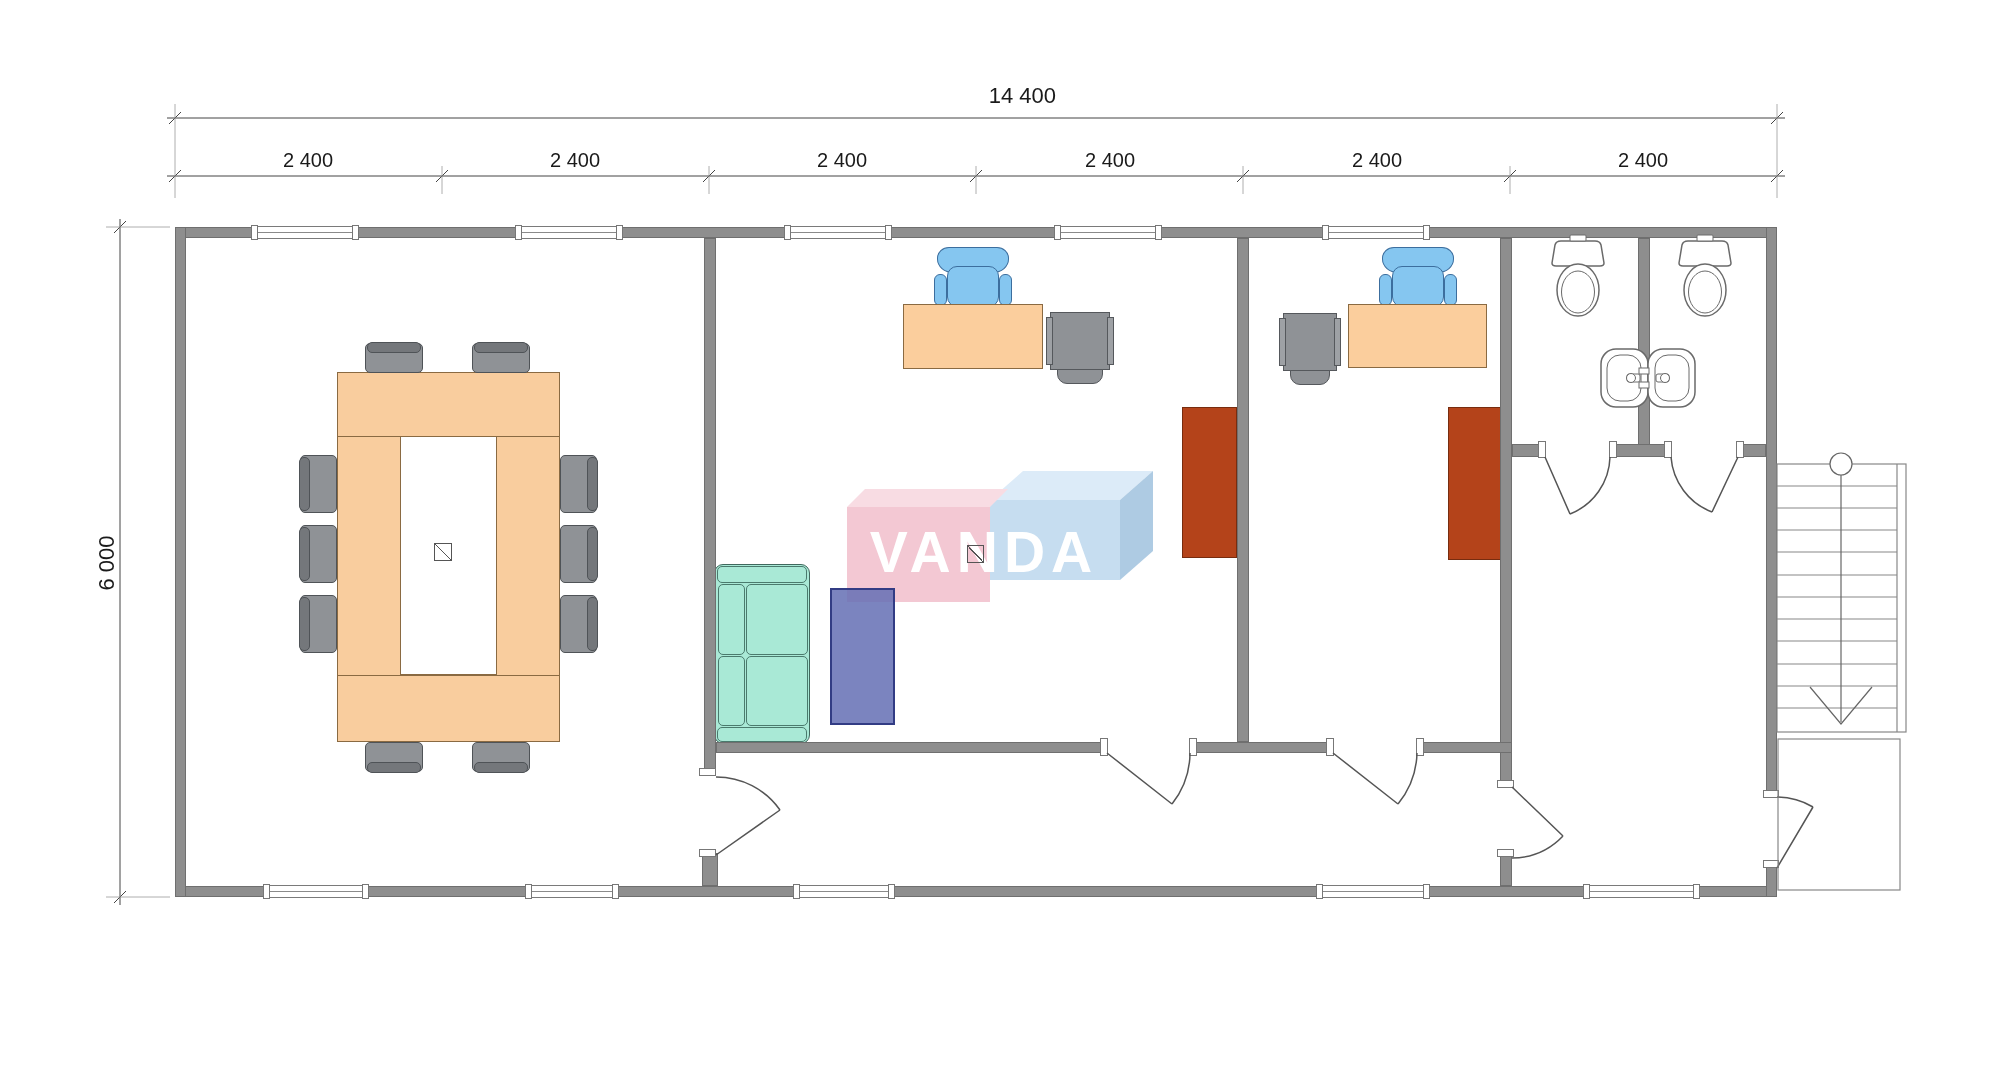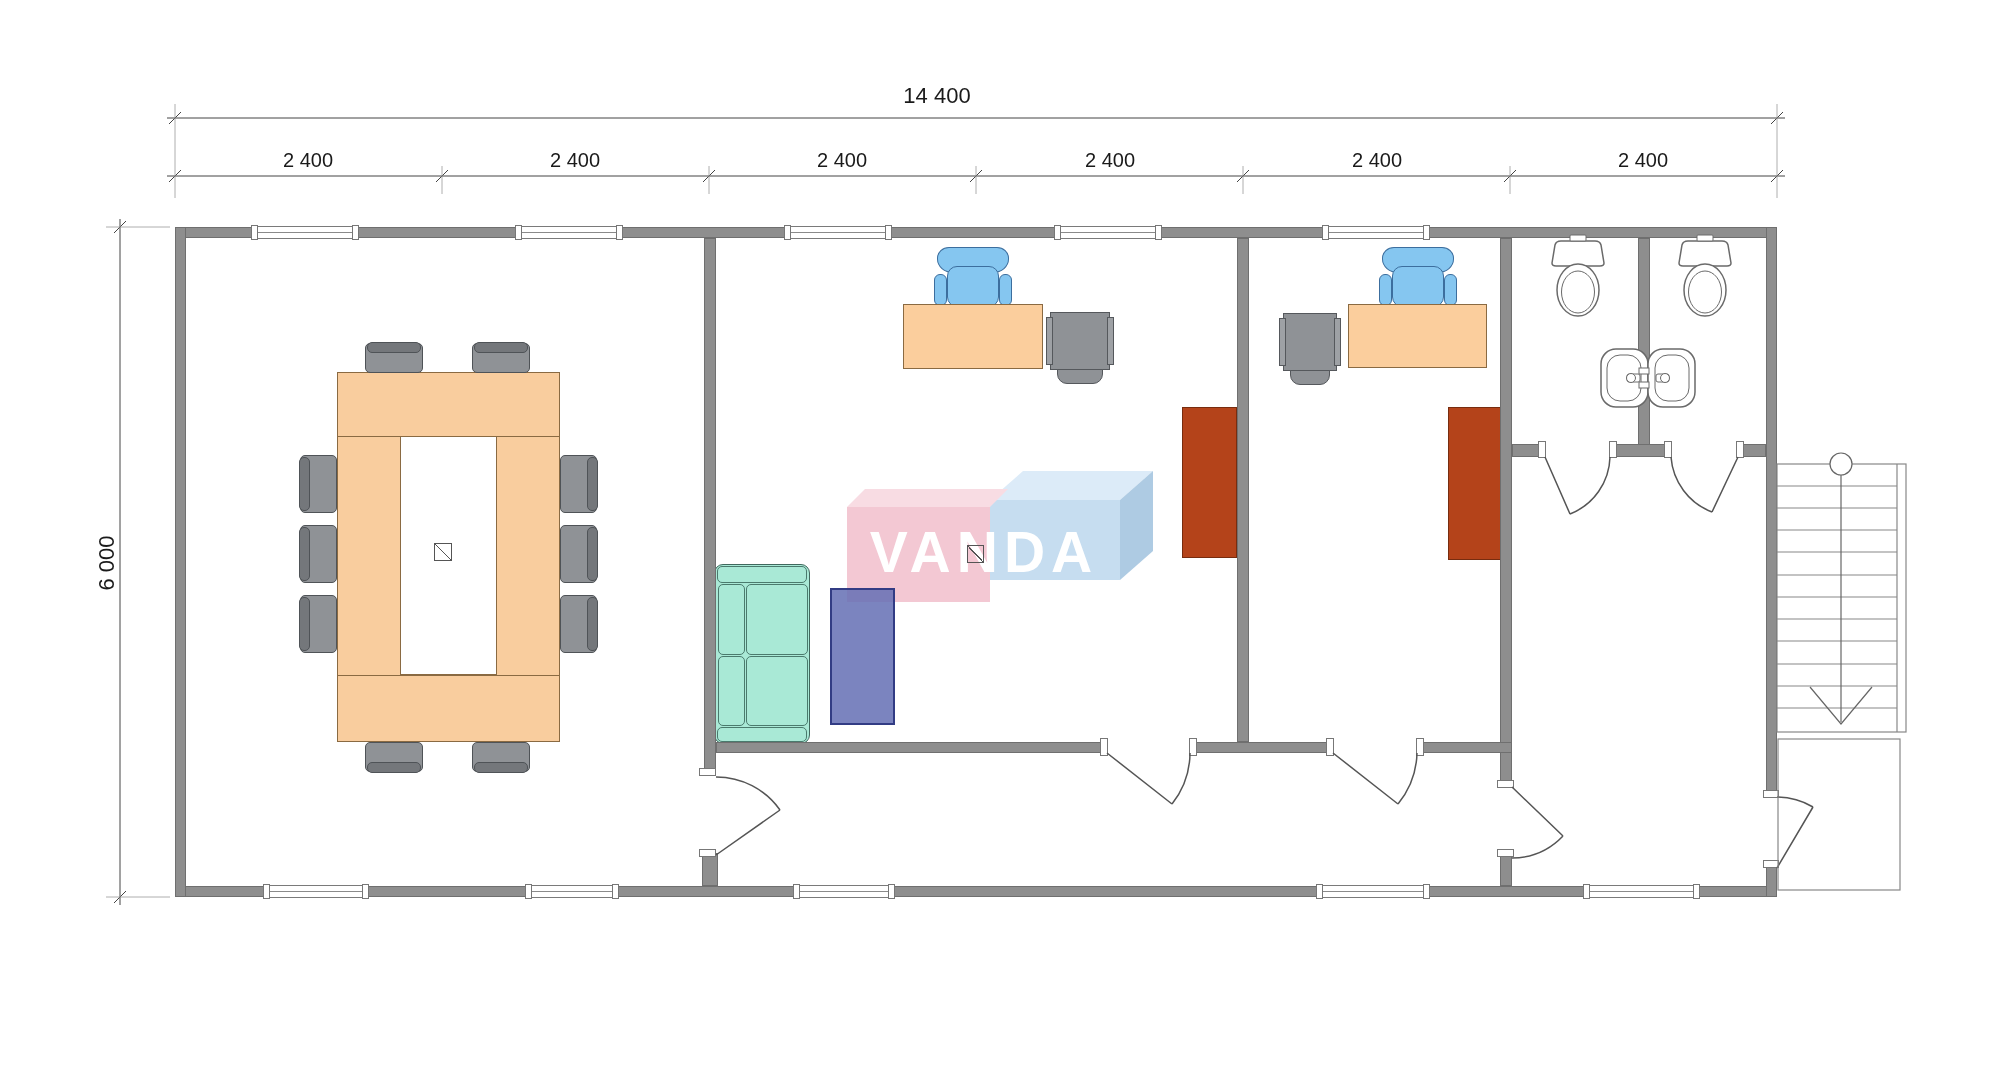--- a/index.html
+++ b/index.html
@@ -202,7 +202,7 @@
     </g>
   </svg>
 
-  <span class="dim big" style="left:877px;top:83px;width:120px;">14 400</span>
+  <span class="dim big" style="left:936px;top:83px;width:120px;text-align:right;">14 400</span>
   <span class="dim mod" style="left:268px;">2 400</span>
   <span class="dim mod" style="left:535px;">2 400</span>
   <span class="dim mod" style="left:802px;">2 400</span>

